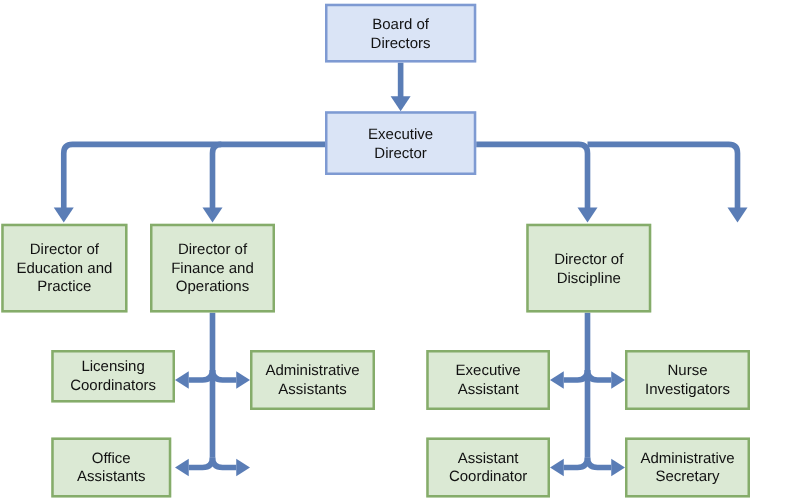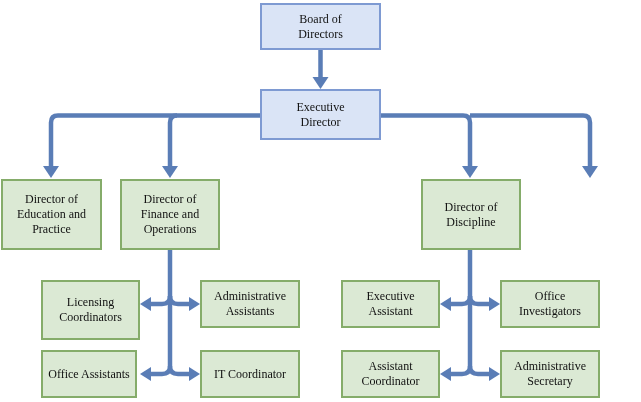--- a/index.html
+++ b/index.html
@@ -9,7 +9,7 @@
     height: 402px;
     background: #ffffff;
     overflow: hidden;
-    font-family: Liberation Serif, serif;
+    font-family: Liberation Sans, sans-serif;
   }
   .connector-layer {
     position: absolute;

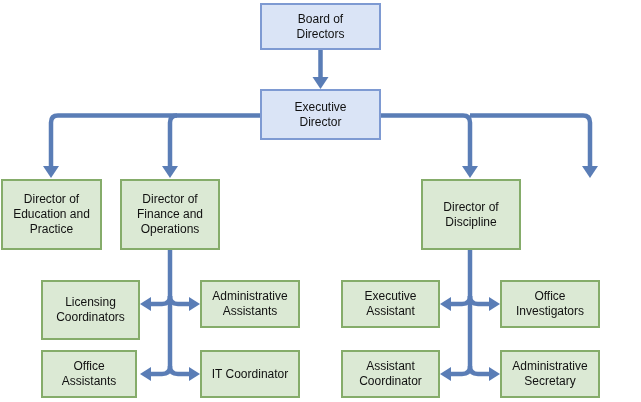--- a/index.html
+++ b/index.html
@@ -159,7 +159,7 @@
   </div>
 
 
-  <div class="node green" style="left:41px; top:280px; width:99px; height:60px">
+  <div class="node green" style="left:41px; top:280px; width:99px; height:42px">
     <span class="lbl">Licensing
 Coordinators</span>
   </div>

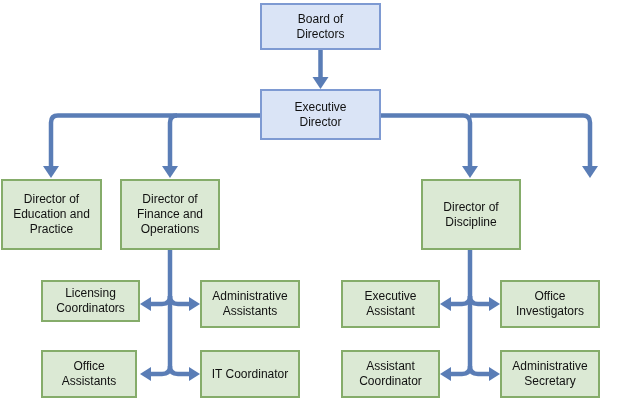--- a/index.html
+++ b/index.html
@@ -183,7 +183,7 @@
   </div>
 
   <div class="node green" style="left:500px; top:280px; width:100px; height:48px">
-    <span class="lbl">Office
+    <span class="lbl">Nurse
 Investigators</span>
   </div>
 

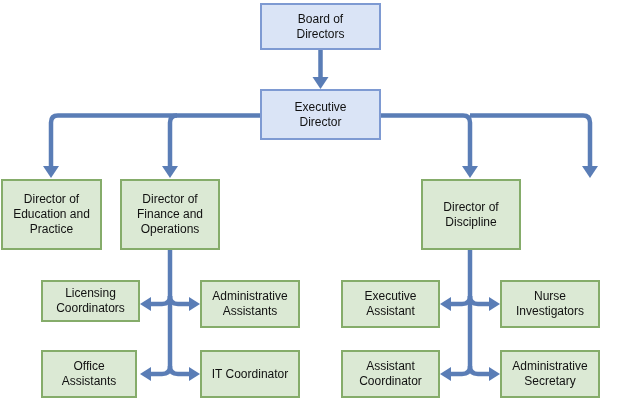--- a/index.html
+++ b/index.html
@@ -173,9 +173,6 @@
     <span class="lbl">Office Assistants</span>
   </div>
 
-  <div class="node green" style="left:200px; top:350px; width:100px; height:48px">
-    <span class="lbl">IT Coordinator</span>
-  </div>
 
   <div class="node green" style="left:341px; top:280px; width:99px; height:48px">
     <span class="lbl">Executive

